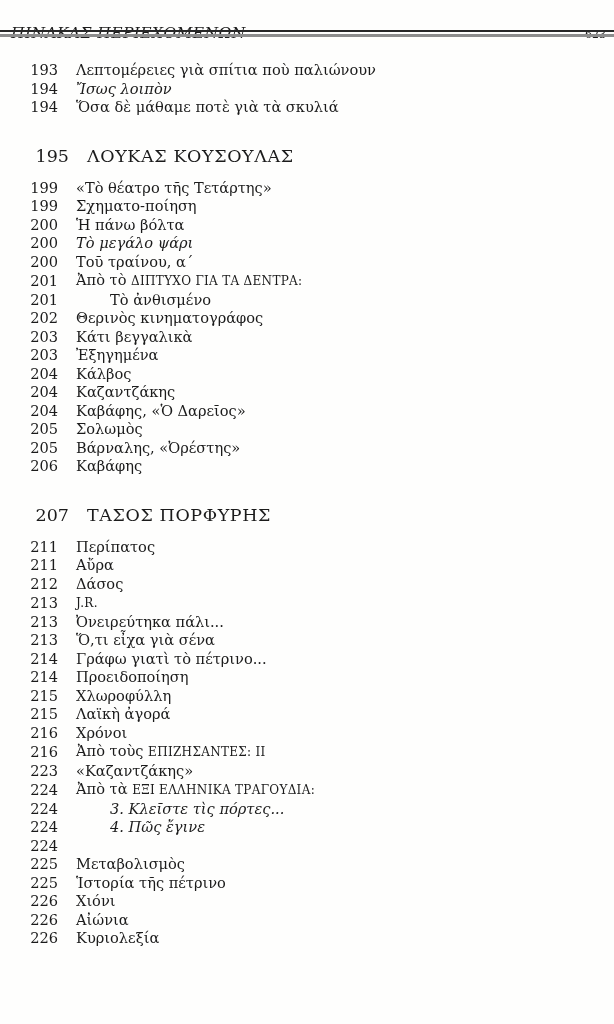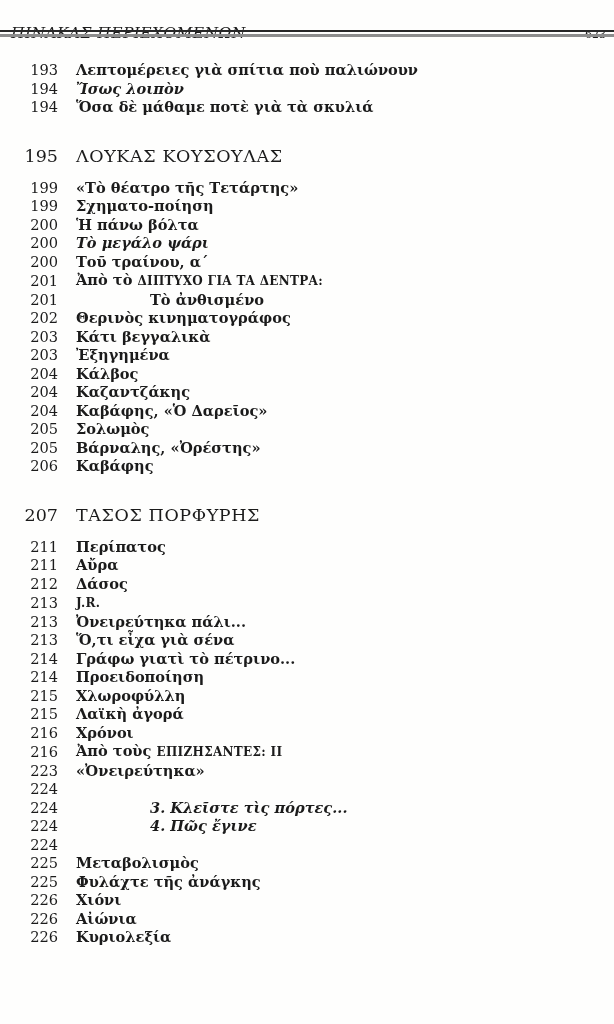--- a/index.html
+++ b/index.html
@@ -77,7 +77,6 @@
   }
   .row .title {
     margin-left: 18px;
-    font-weight: bold;
   }
   .row.indent .title {
     margin-left: 92px;

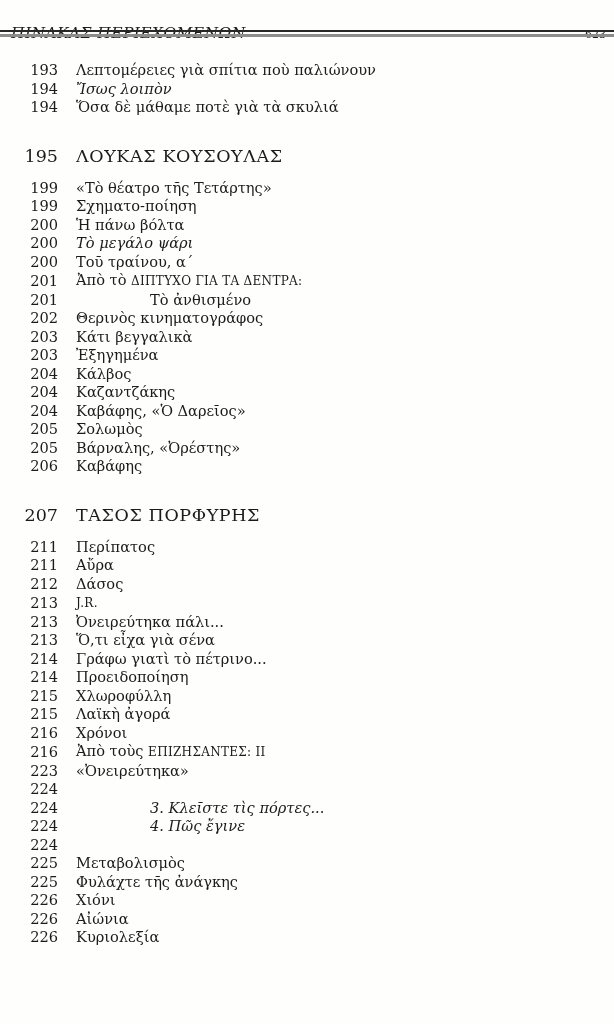--- a/index.html
+++ b/index.html
@@ -93,6 +93,7 @@
     margin-bottom: 12px;
     font-size: 17.5px;
     line-height: 22px;
+    padding-left: 11px;
   }
   .section-head .num {
     flex: none;

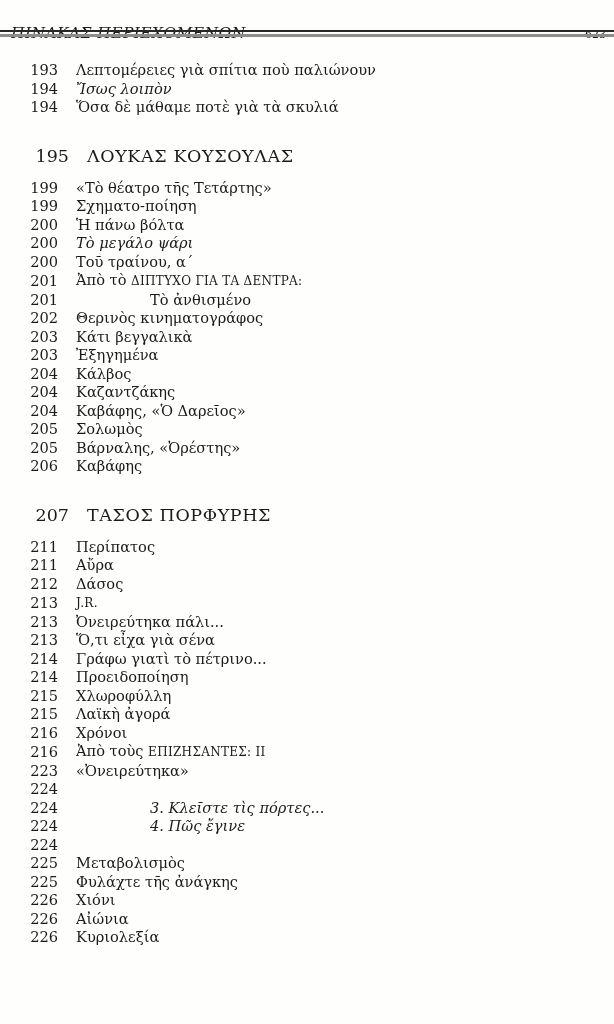--- a/index.html
+++ b/index.html
@@ -79,7 +79,7 @@
     margin-left: 18px;
   }
   .row.indent .title {
-    margin-left: 92px;
+    margin-left: 52px;
   }
   .row.italic .title {
     font-style: italic;

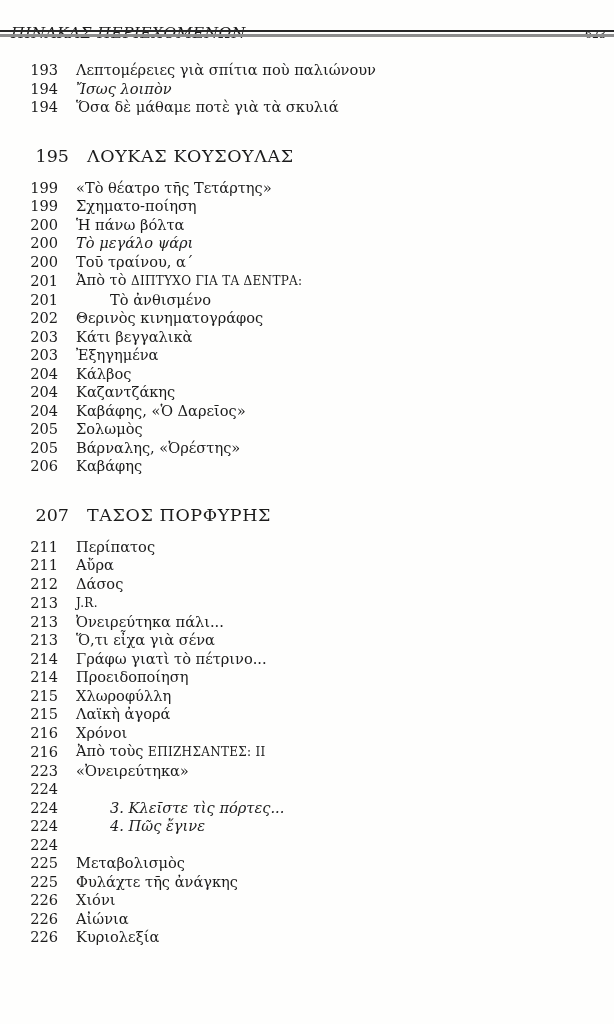--- a/index.html
+++ b/index.html
@@ -252,7 +252,7 @@
       </div>
       <div class="row">
         <span class="num">223</span>
-        <span class="title">«Ὀνειρεύτηκα»</span>
+        <span class="title">«Καζαντζάκης»</span>
       </div>
       <div class="row">
         <span class="num">224</span>

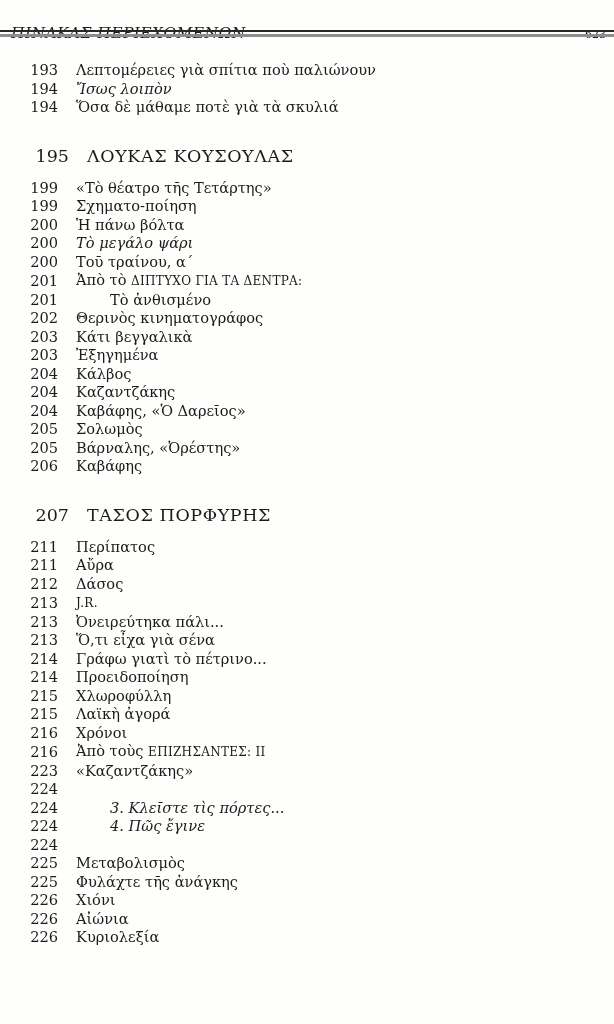--- a/index.html
+++ b/index.html
@@ -256,6 +256,7 @@
       </div>
       <div class="row">
         <span class="num">224</span>
+        <span class="title"><span>Ἀπὸ τὰ </span><span class="caps">ΕΞΙ ΕΛΛΗΝΙΚΑ ΤΡΑΓΟΥΔΙΑ:</span></span>
       </div>
       <div class="row italic indent">
         <span class="num">224</span>

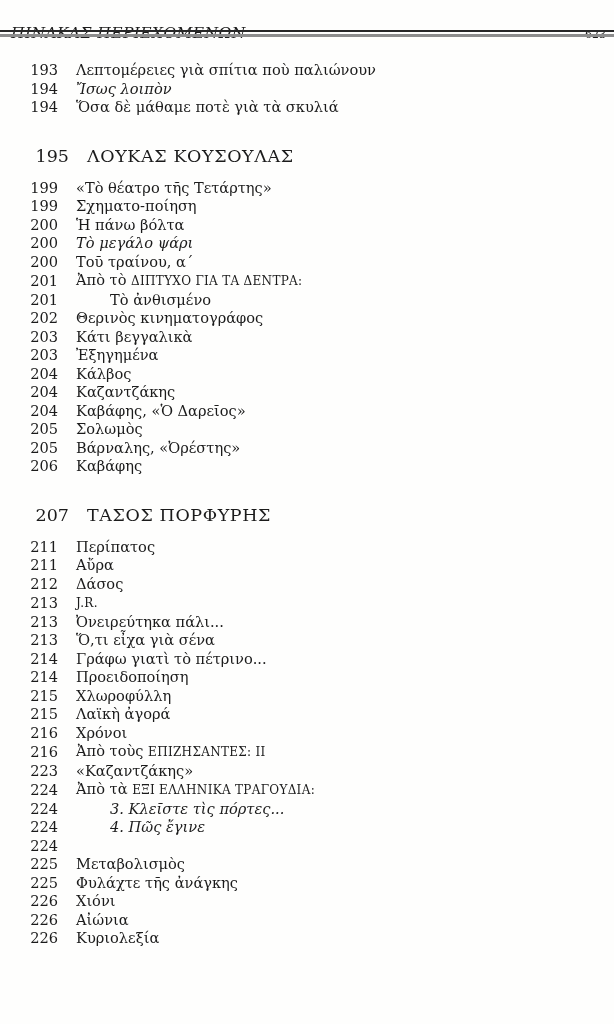--- a/index.html
+++ b/index.html
@@ -275,7 +275,7 @@
       </div>
       <div class="row">
         <span class="num">225</span>
-        <span class="title">Φυλάχτε τῆς ἀνάγκης</span>
+        <span class="title">Ἱστορία τῆς πέτρινο</span>
       </div>
       <div class="row">
         <span class="num">226</span>

